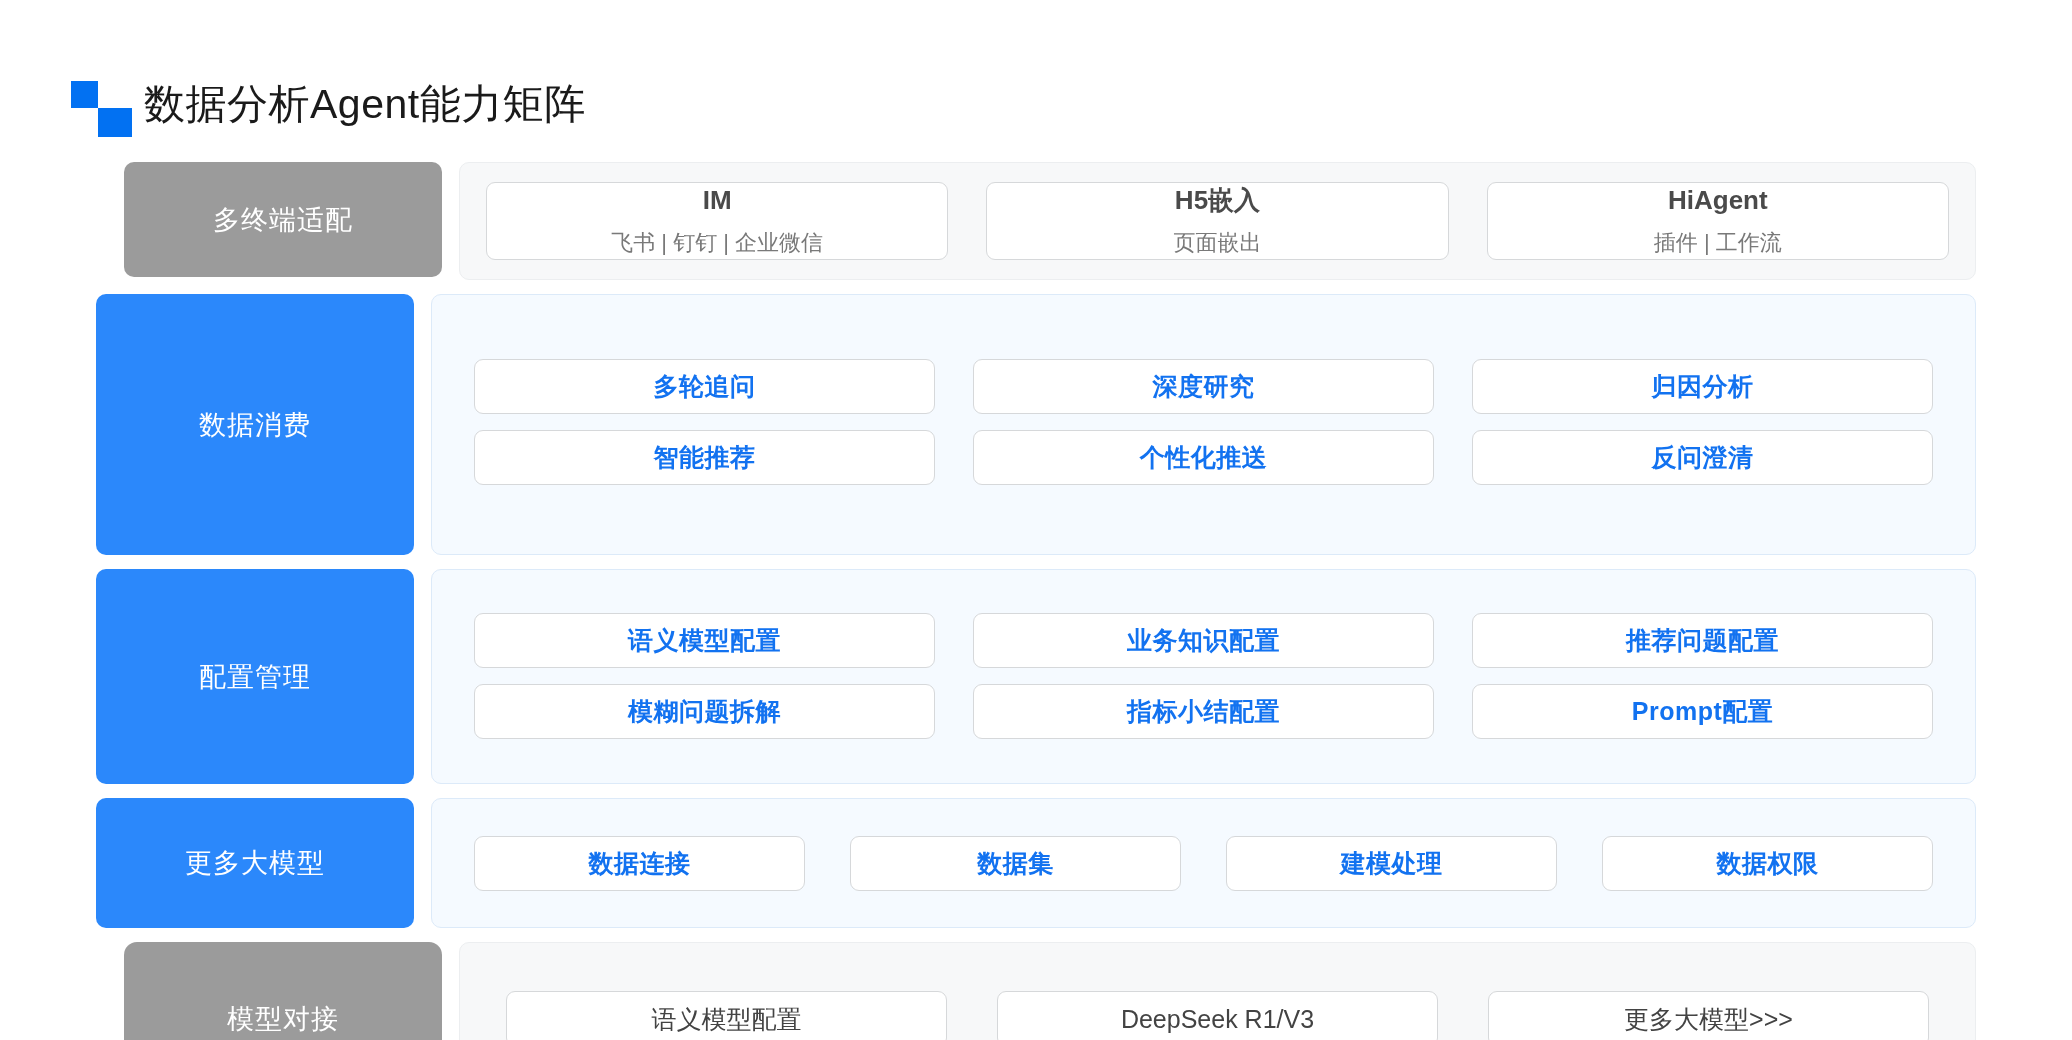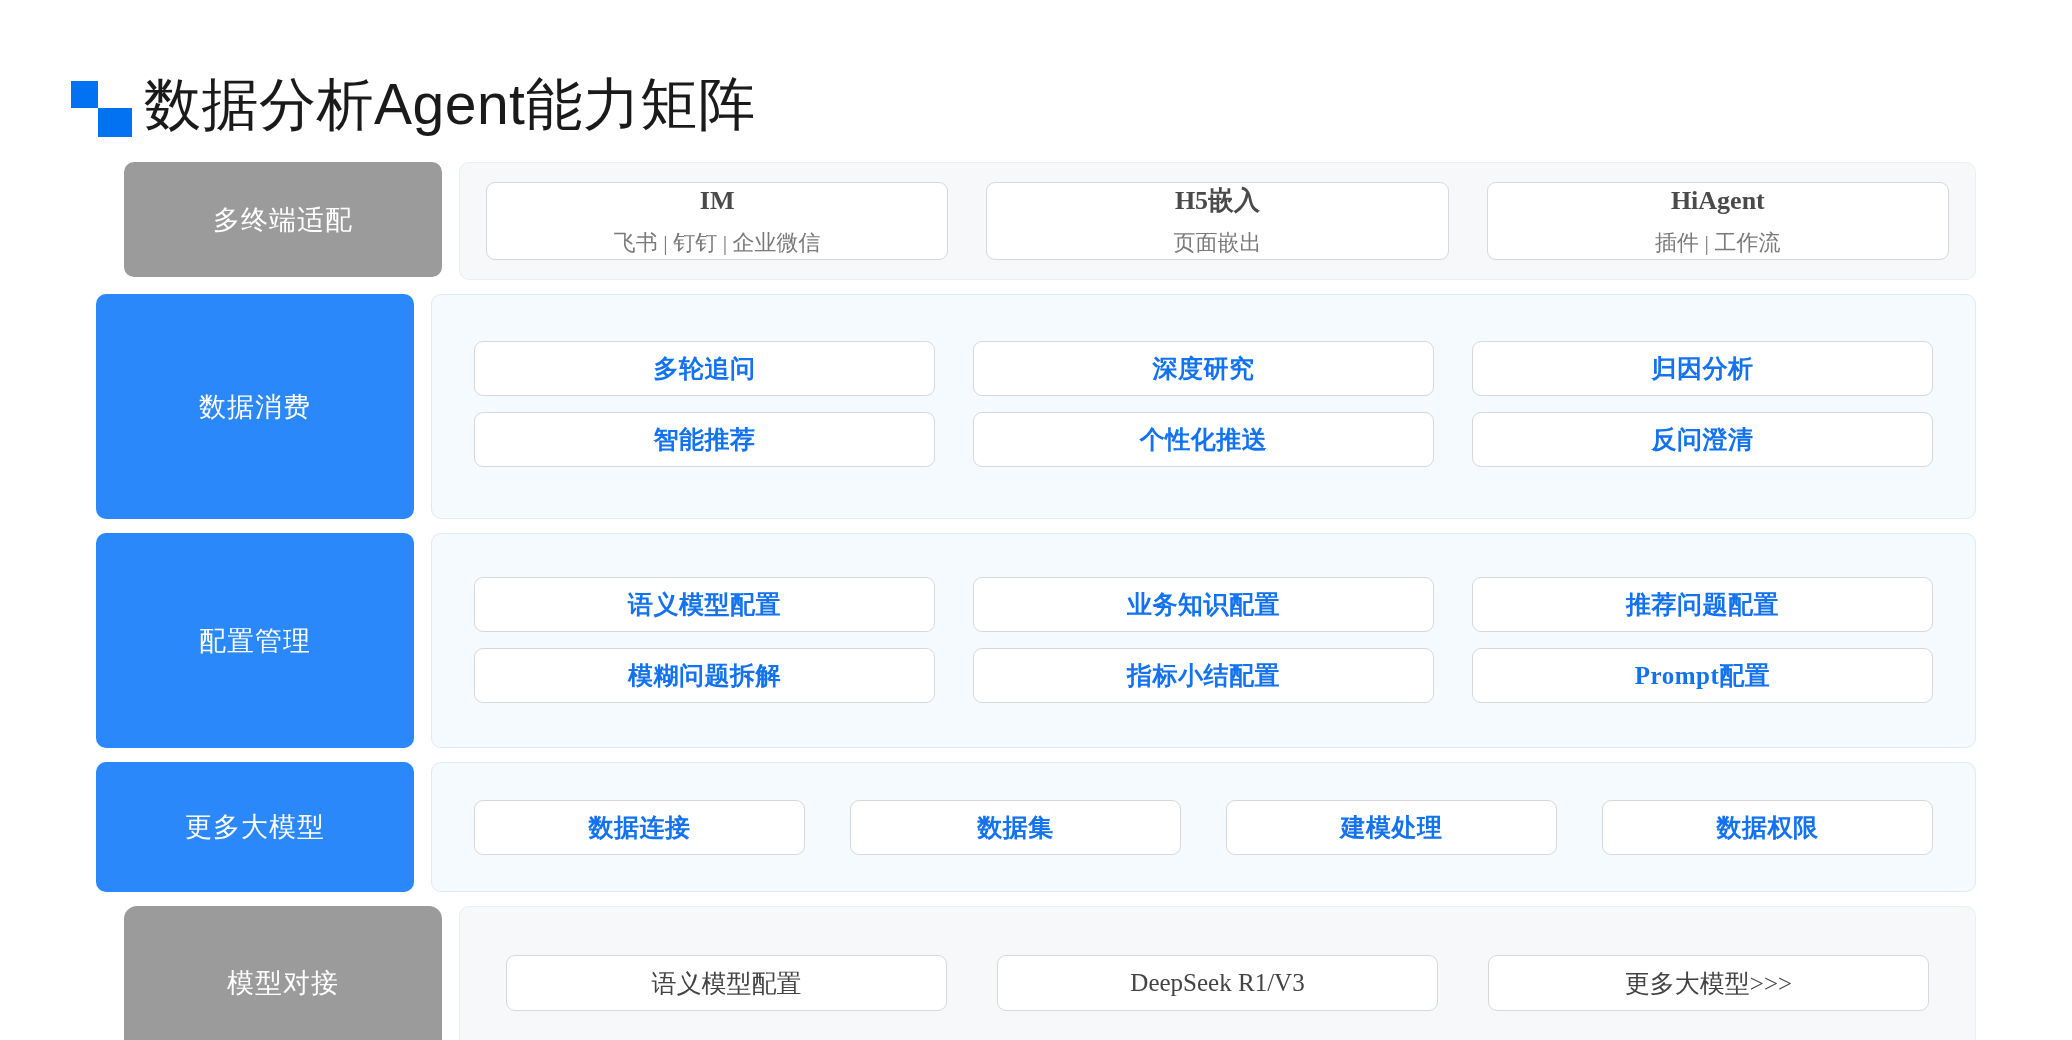--- a/index.html
+++ b/index.html
@@ -50,7 +50,7 @@
     background: #0271f2;
   }
   .page-title {
-    font-size: 57px;
+    font-size: 41px;
     line-height: 1;
     color: #1a1a1a;
     font-weight: 400;

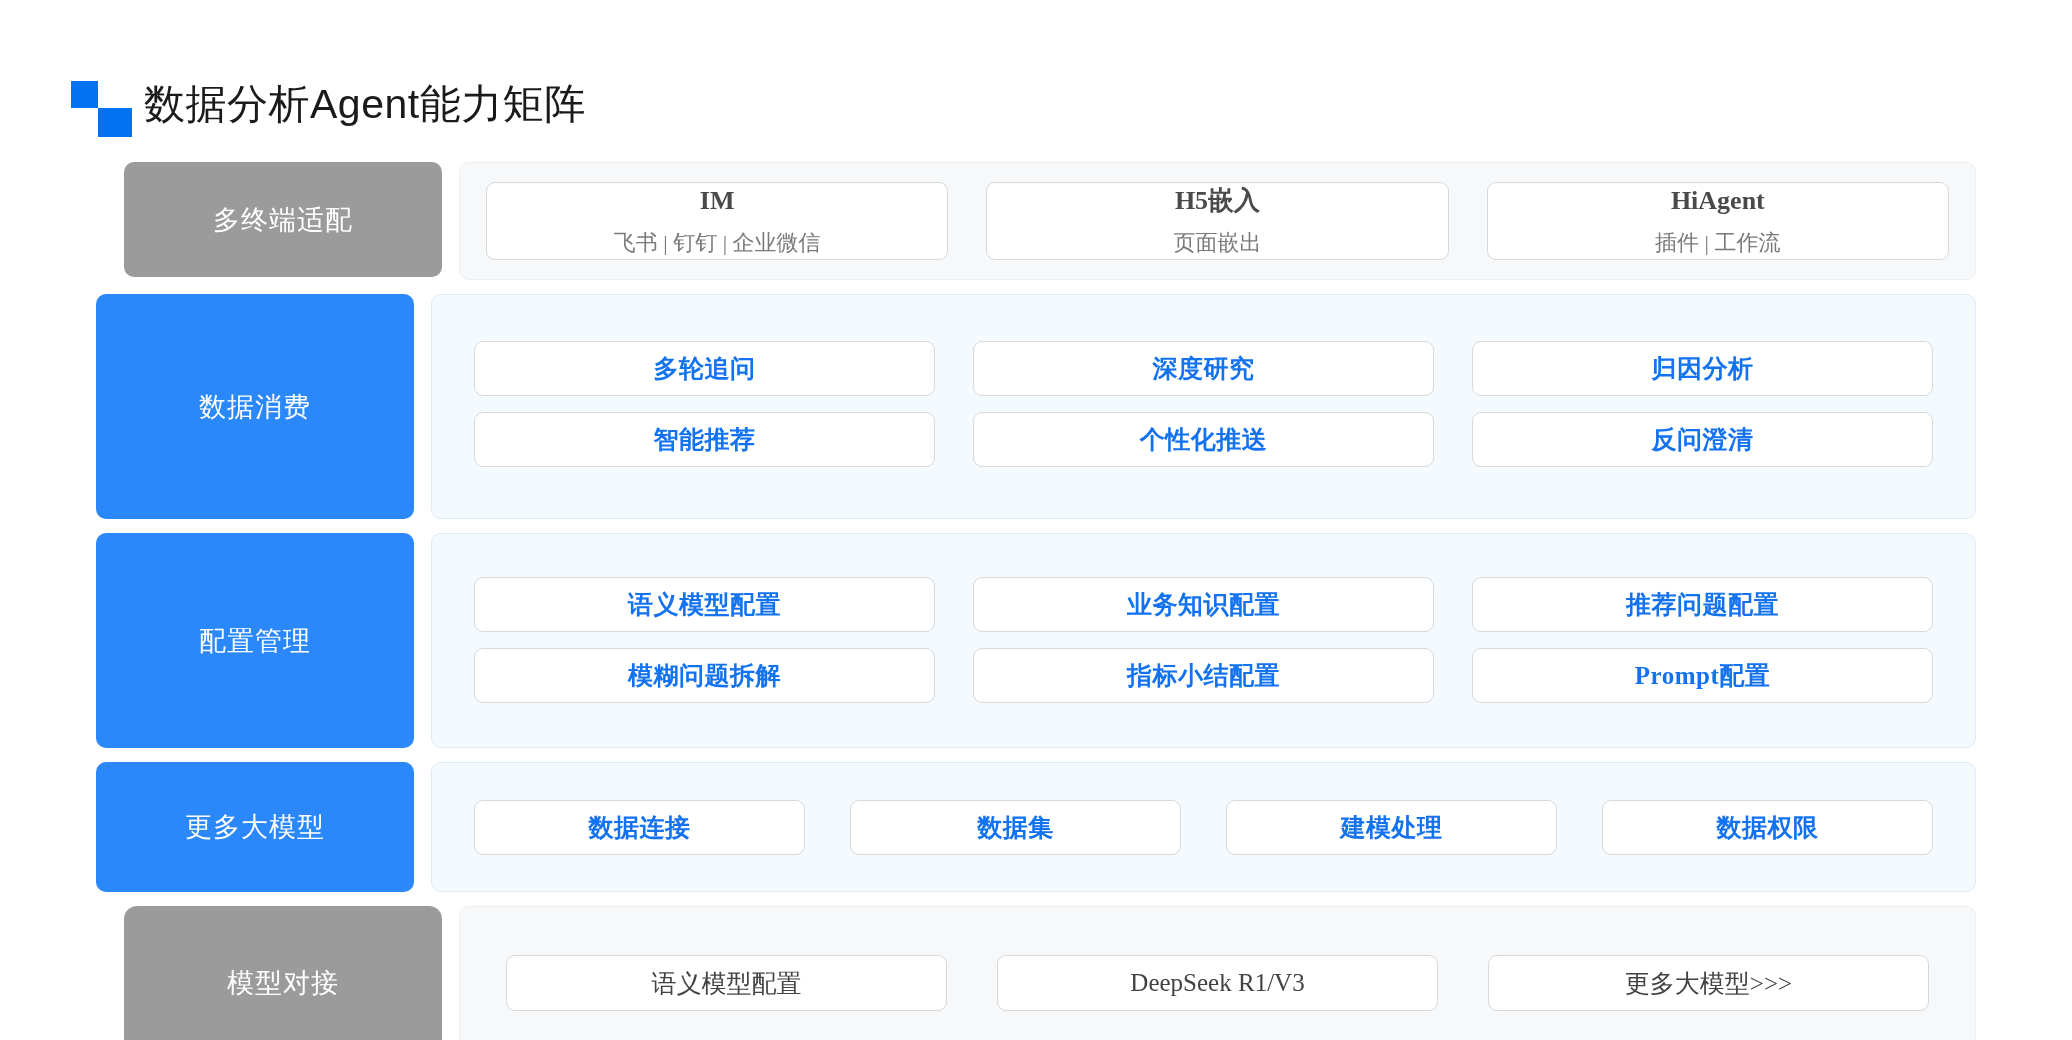--- a/index.html
+++ b/index.html
@@ -122,7 +122,6 @@
     align-items: center;
     justify-content: center;
     text-align: center;
-    font-family: Liberation Serif, serif;
   }
   .card + .card { margin-left: 38px; }
 

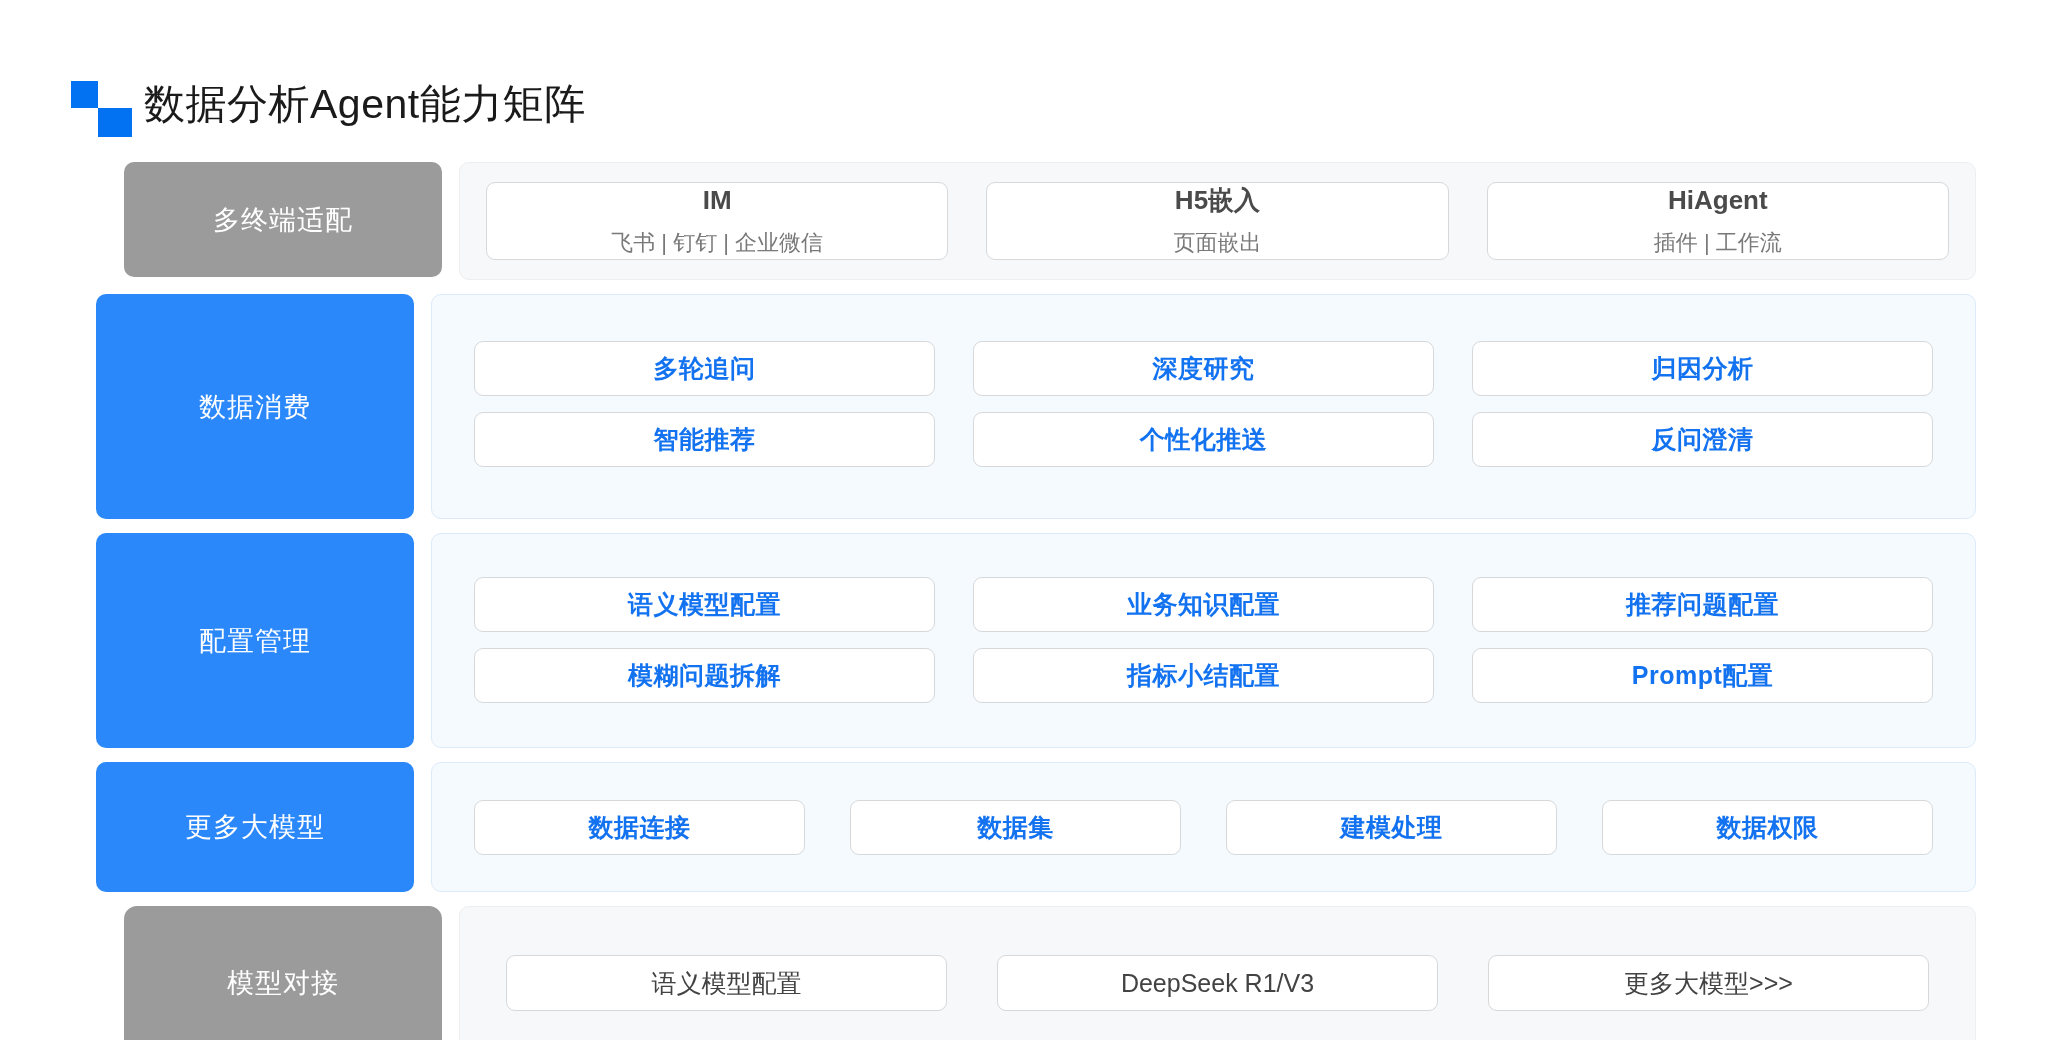--- a/index.html
+++ b/index.html
@@ -151,7 +151,7 @@
     letter-spacing: 0.5px;
   }
 
-  .r2 .row-label { height: 225px; }
+  .r2 .row-label { height: 261px; }
   .r2 .row-body { padding: 20px 42px 26px 42px; }
 
   .r3 .row-label { height: 215px; }

